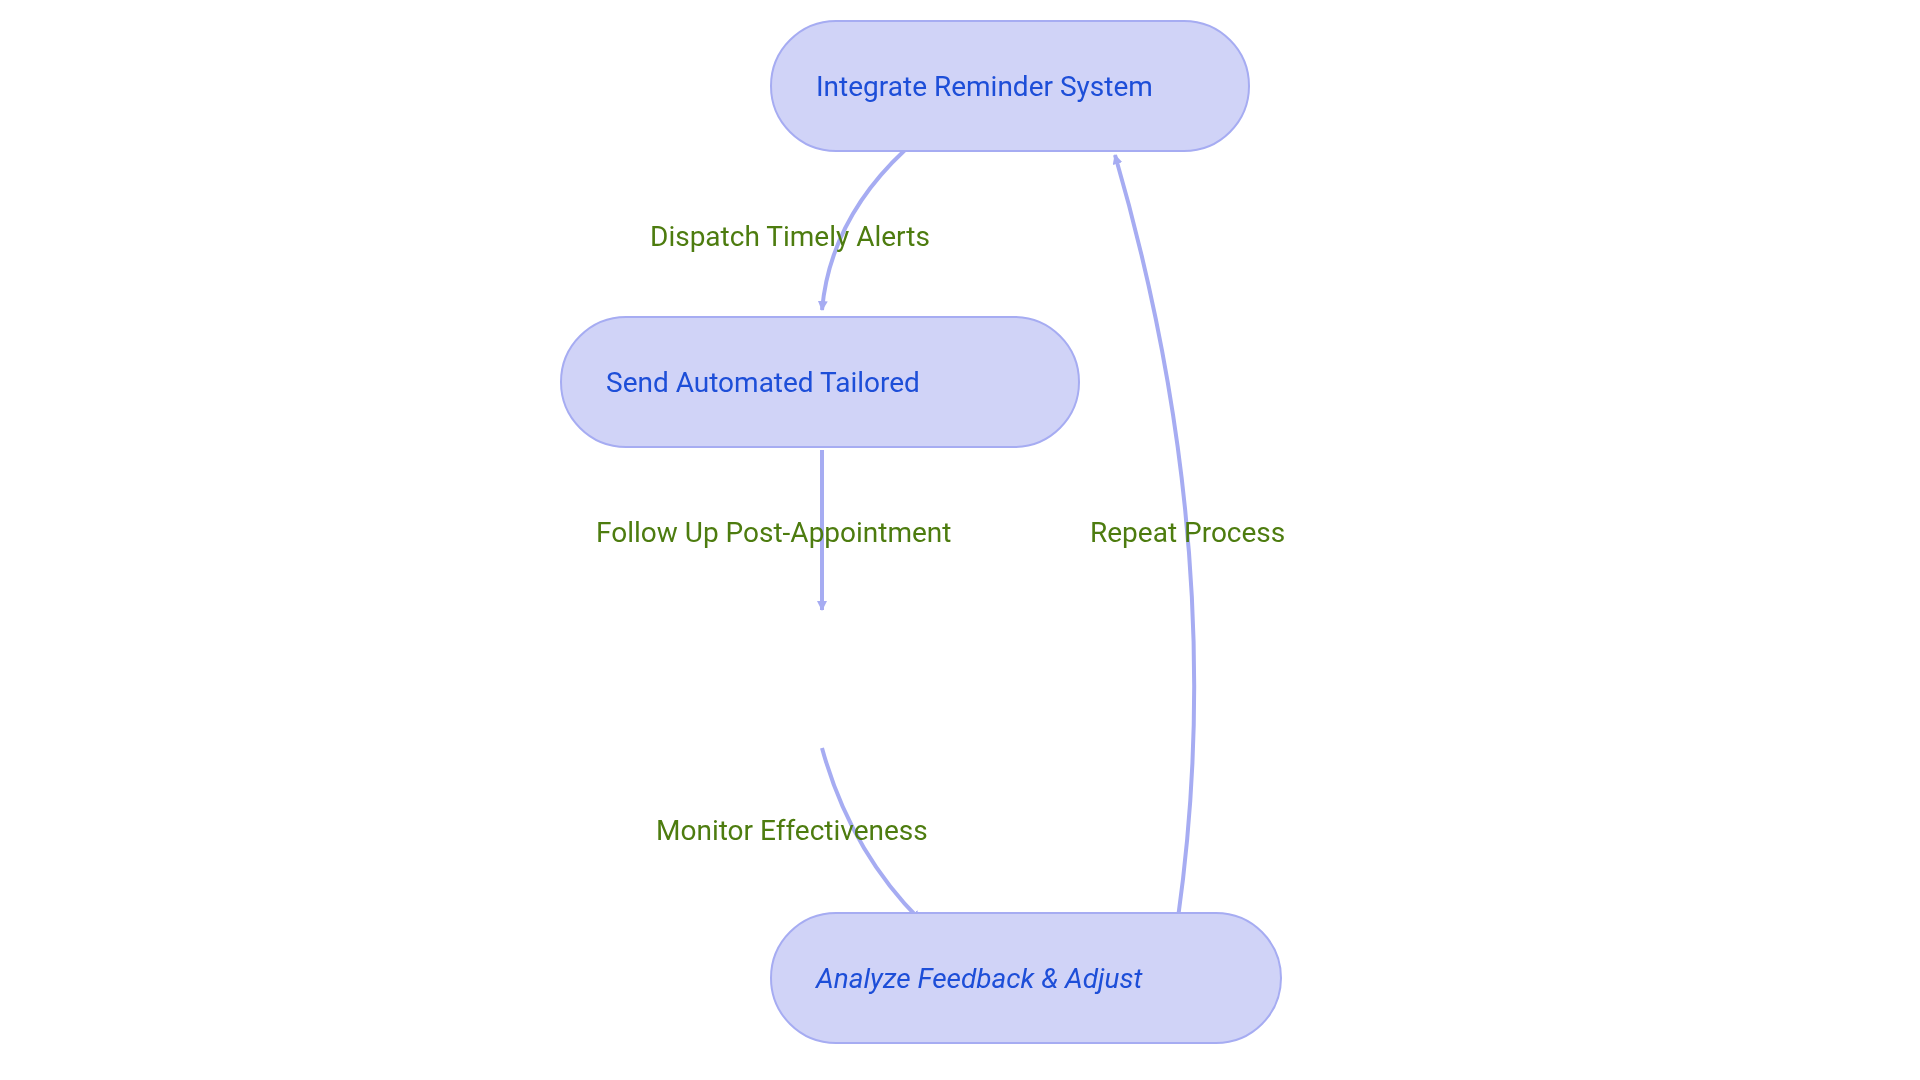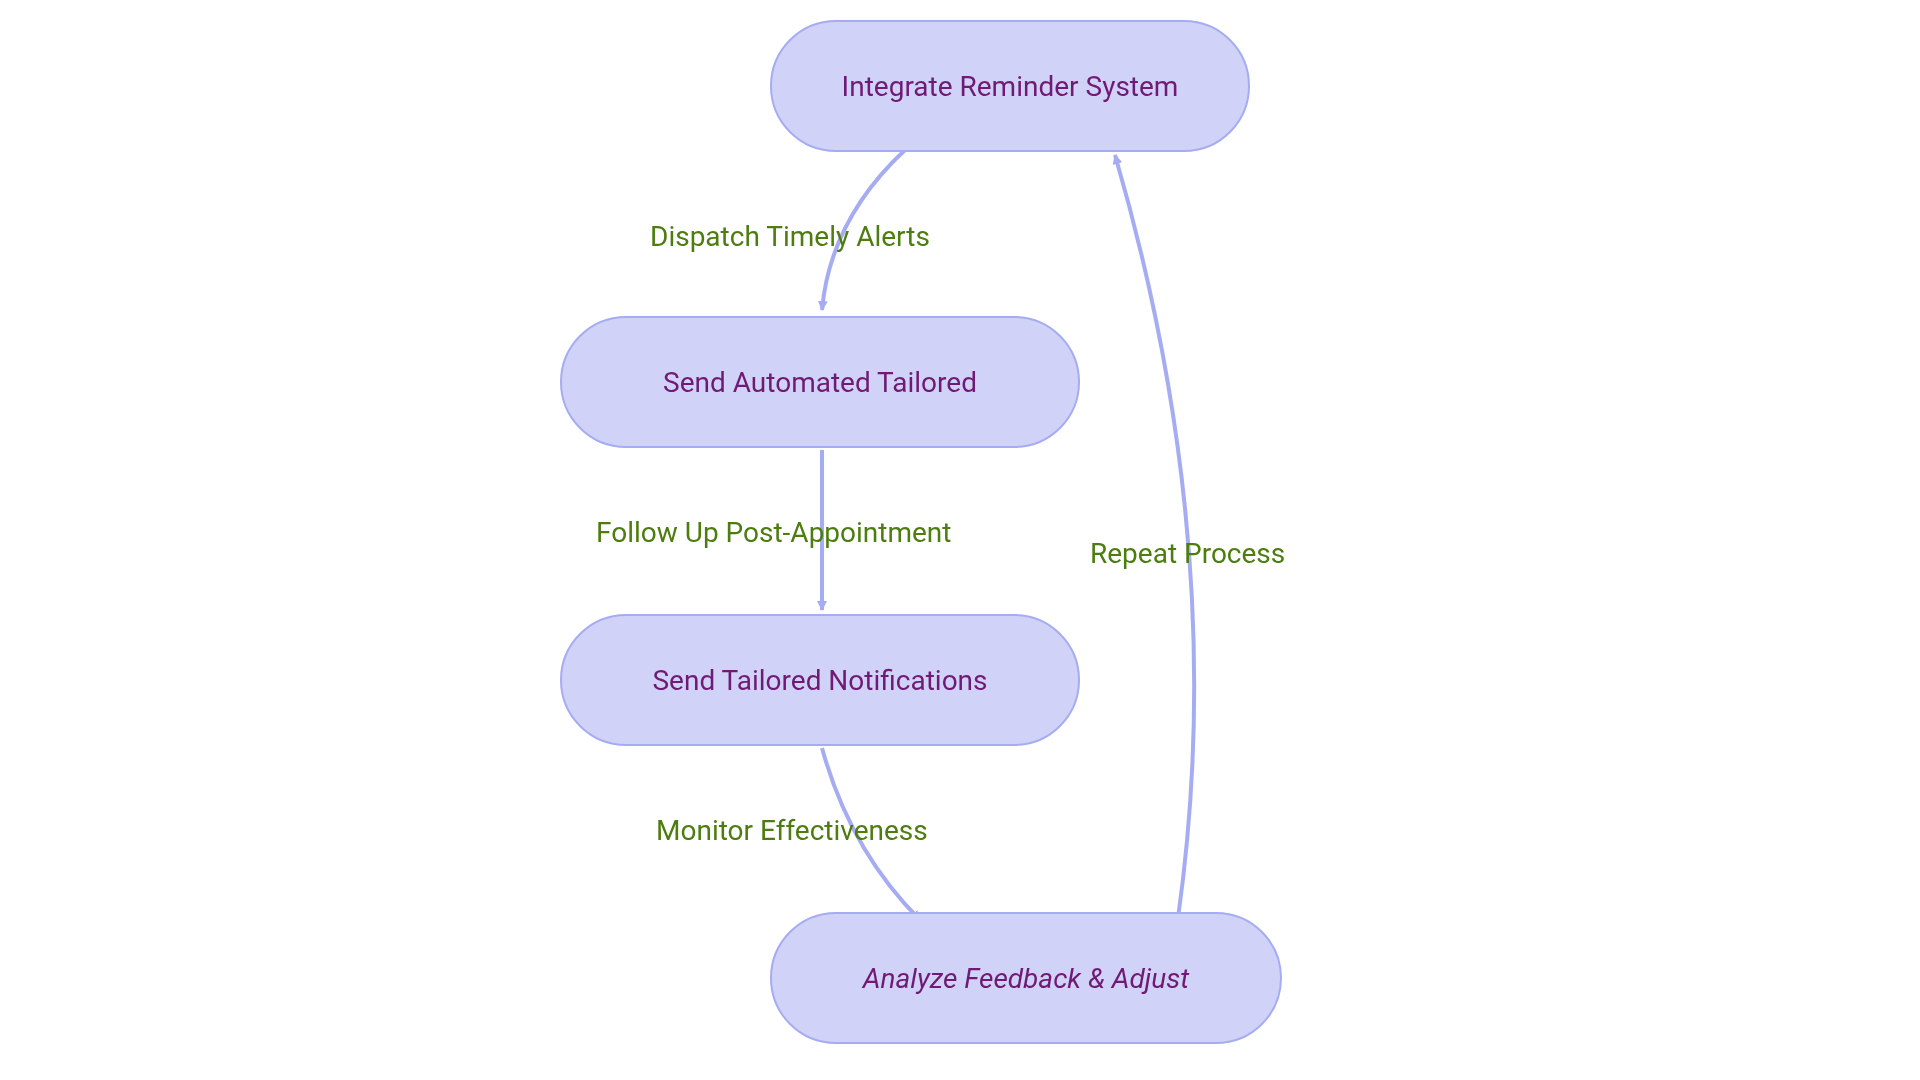--- a/index.html
+++ b/index.html
@@ -23,8 +23,8 @@
     border-radius: 999px;
     display: flex;
     align-items: center;
-    justify-content: center;
-    color: #701a75;
+    justify-content: flex-start;
+    color: #1d4ed8;
     font-size: 28px;
     font-weight: 400;
     padding: 0 44px;

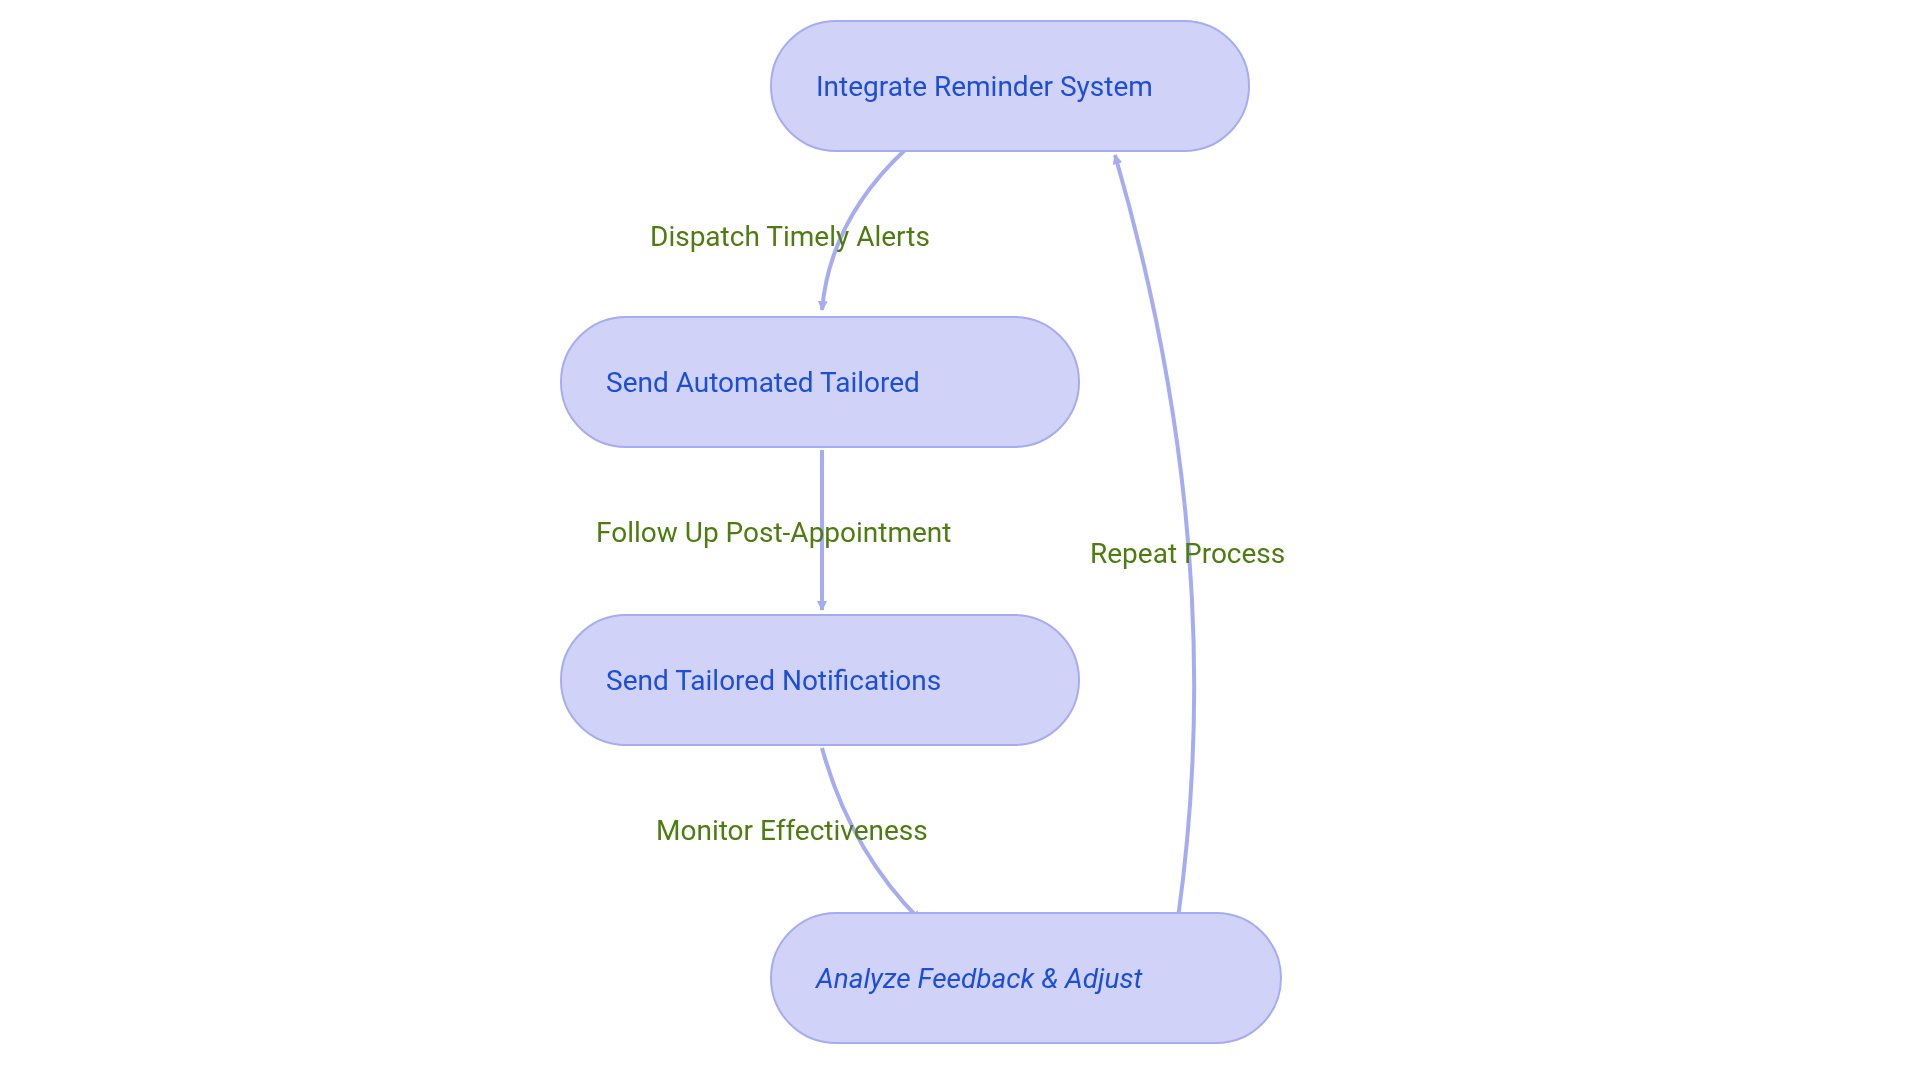--- a/index.html
+++ b/index.html
@@ -94,7 +94,7 @@
     <span>Monitor Effectiveness</span>
   </div>
 
-  <div class="edge-label" style="left:1090px; top:537px;">
+  <div class="edge-label" style="left:1090px; top:516px;">
     <span>Repeat Process</span>
   </div>
 

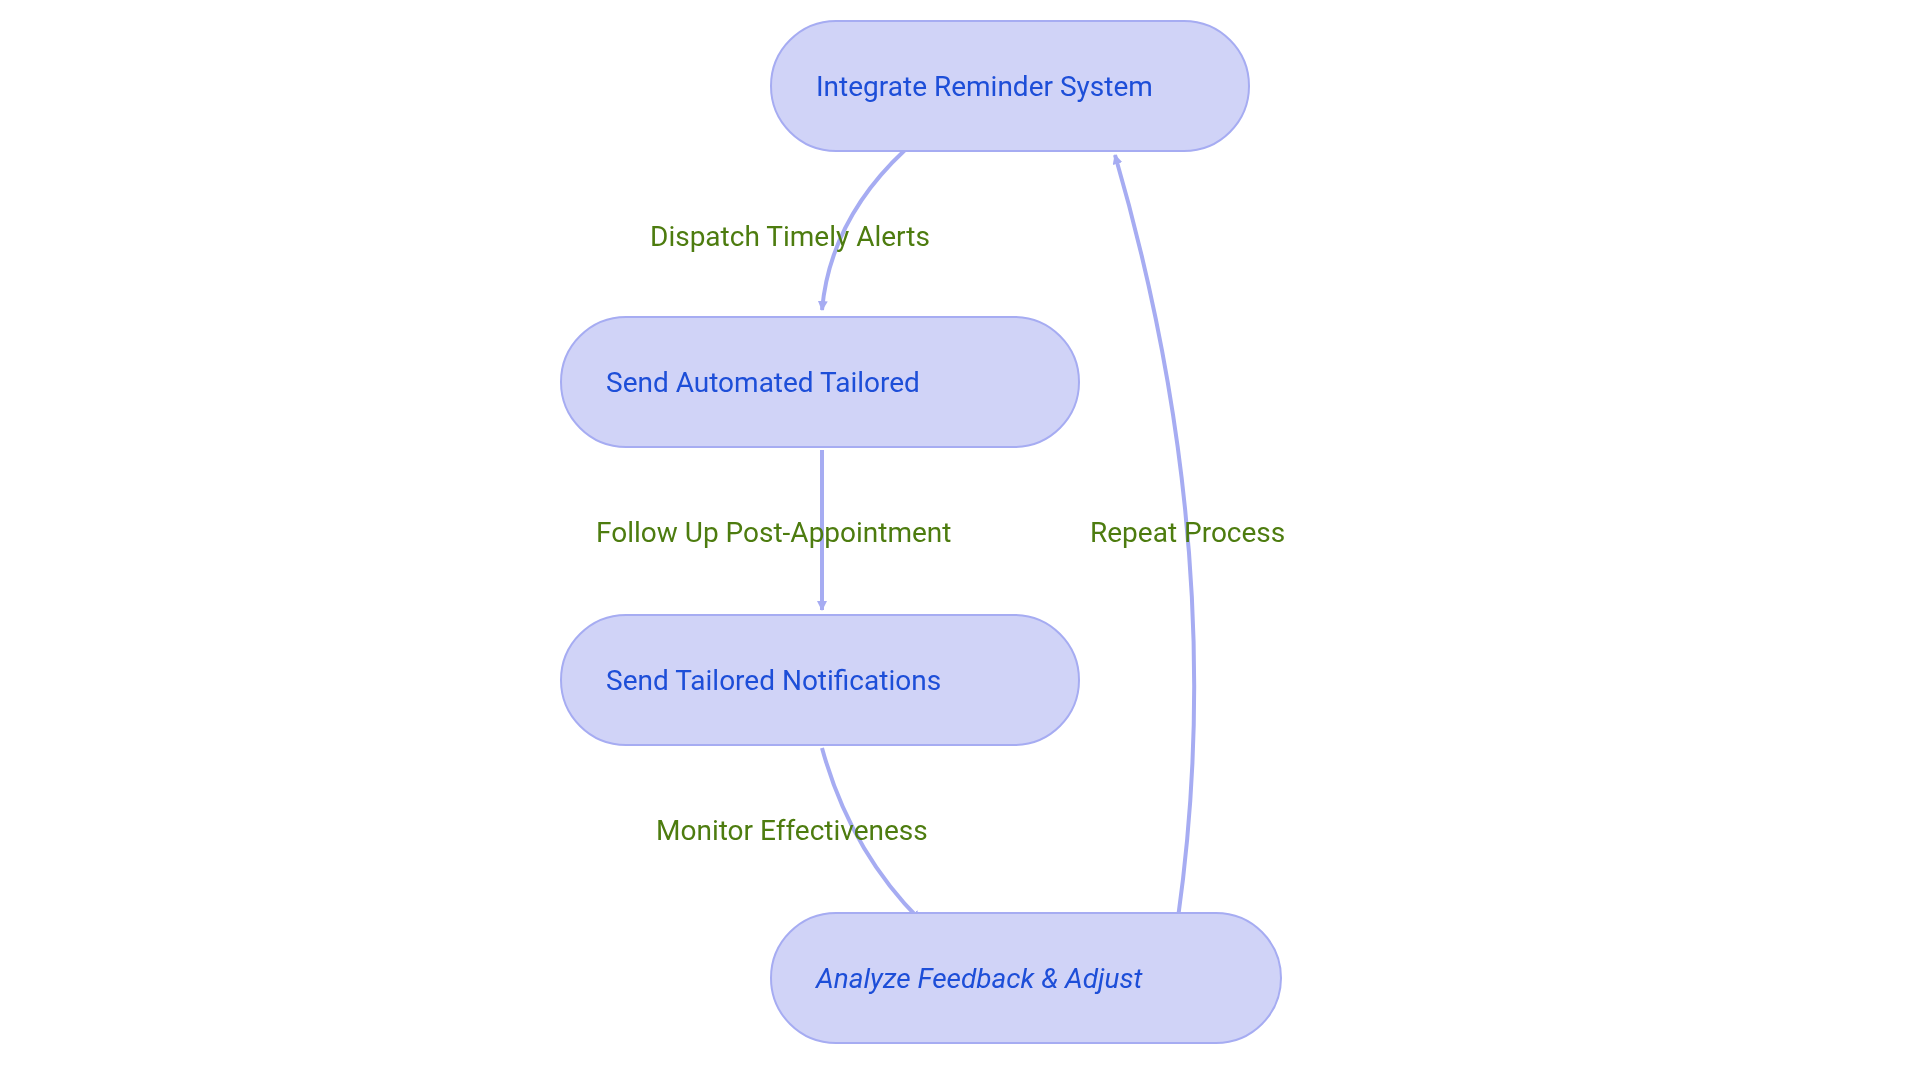--- a/index.html
+++ b/index.html
@@ -74,9 +74,6 @@
     <span>Send Automated Tailored</span>
   </div>
 
-  <div class="node" style="left:560px; top:614px; width:520px; height:132px;">
-    <span>Send Tailored Notifications</span>
-  </div>
 
   <div class="node" style="left:770px; top:912px; width:512px; height:132px;font-style:italic;">
     <span>Analyze Feedback &amp; Adjust</span>

